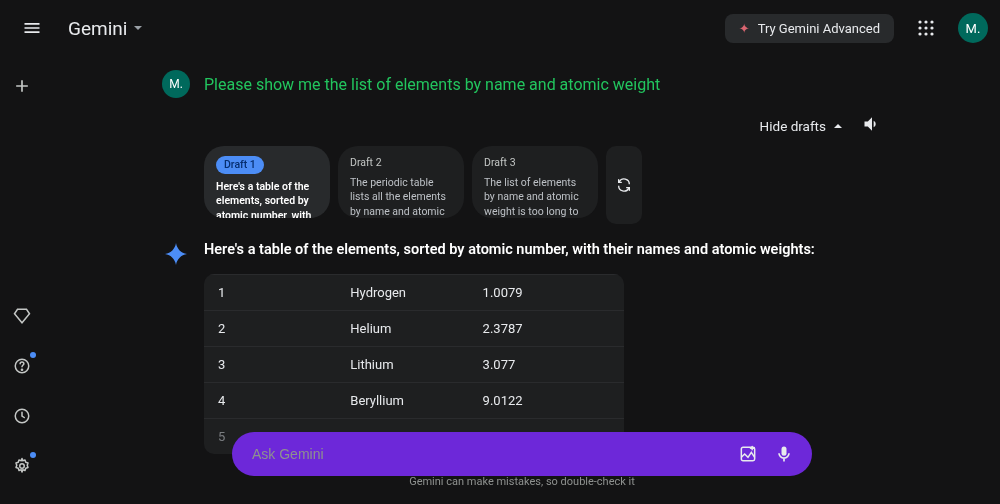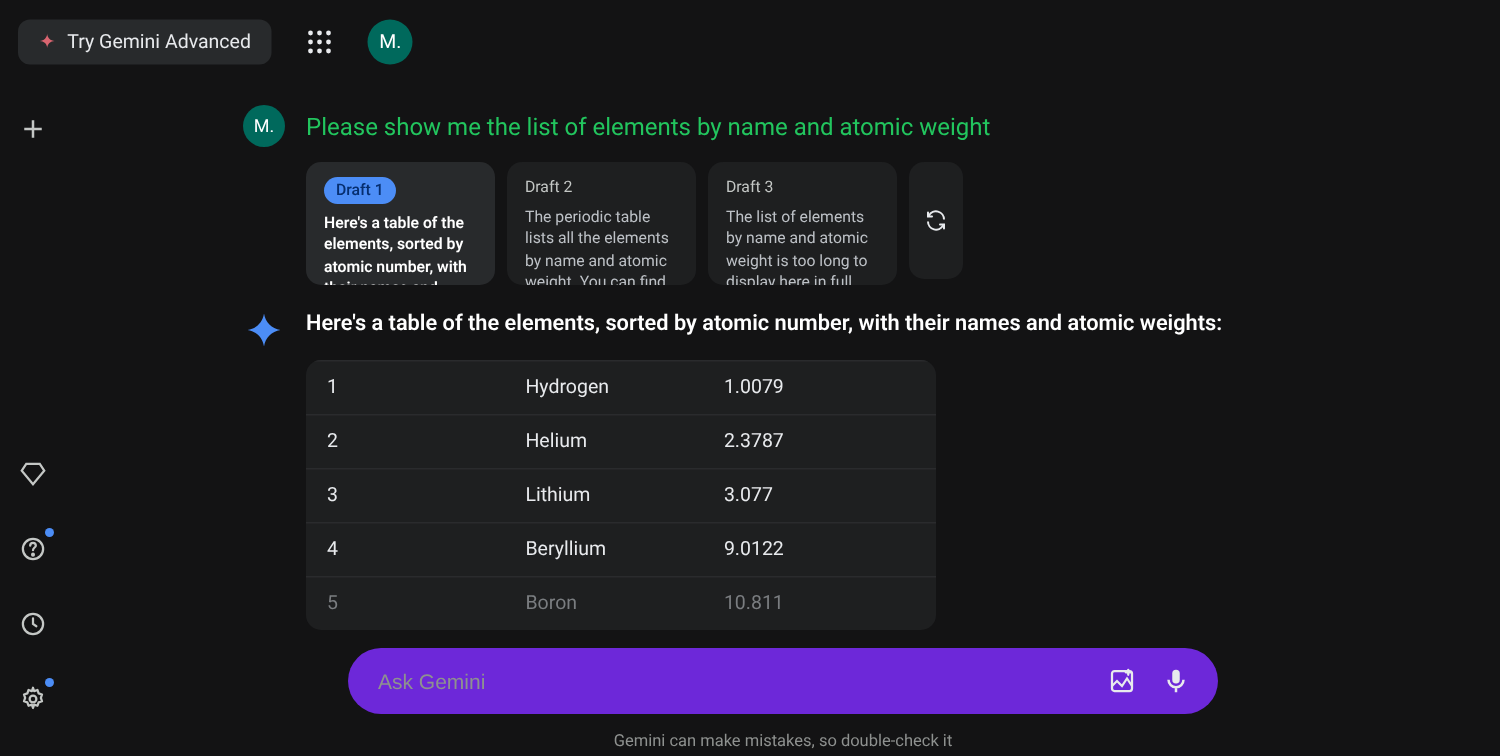--- a/index.html
+++ b/index.html
@@ -227,6 +227,19 @@
 <body>
 
 <div class="header">
+  <div class="header-left">
+    <div class="menu-btn">
+      <svg width="20" height="20" viewBox="0 0 24 24" fill="#e8eaed">
+          <path d="M3 6h18v2H3zm0 5h18v2H3zm0 5h18v2H3z"></path>
+        </svg>
+    </div>
+    <div class="app-title">
+      <span>Gemini</span>
+      <svg width="10" height="10" viewBox="0 0 10 10" fill="#9aa0a6">
+          <path d="M1 3l4 4 4-4z"></path>
+        </svg>
+    </div>
+  </div>
   <div class="header-right">
     <div class="try-advanced">
       <span class="sparkle">✦</span>

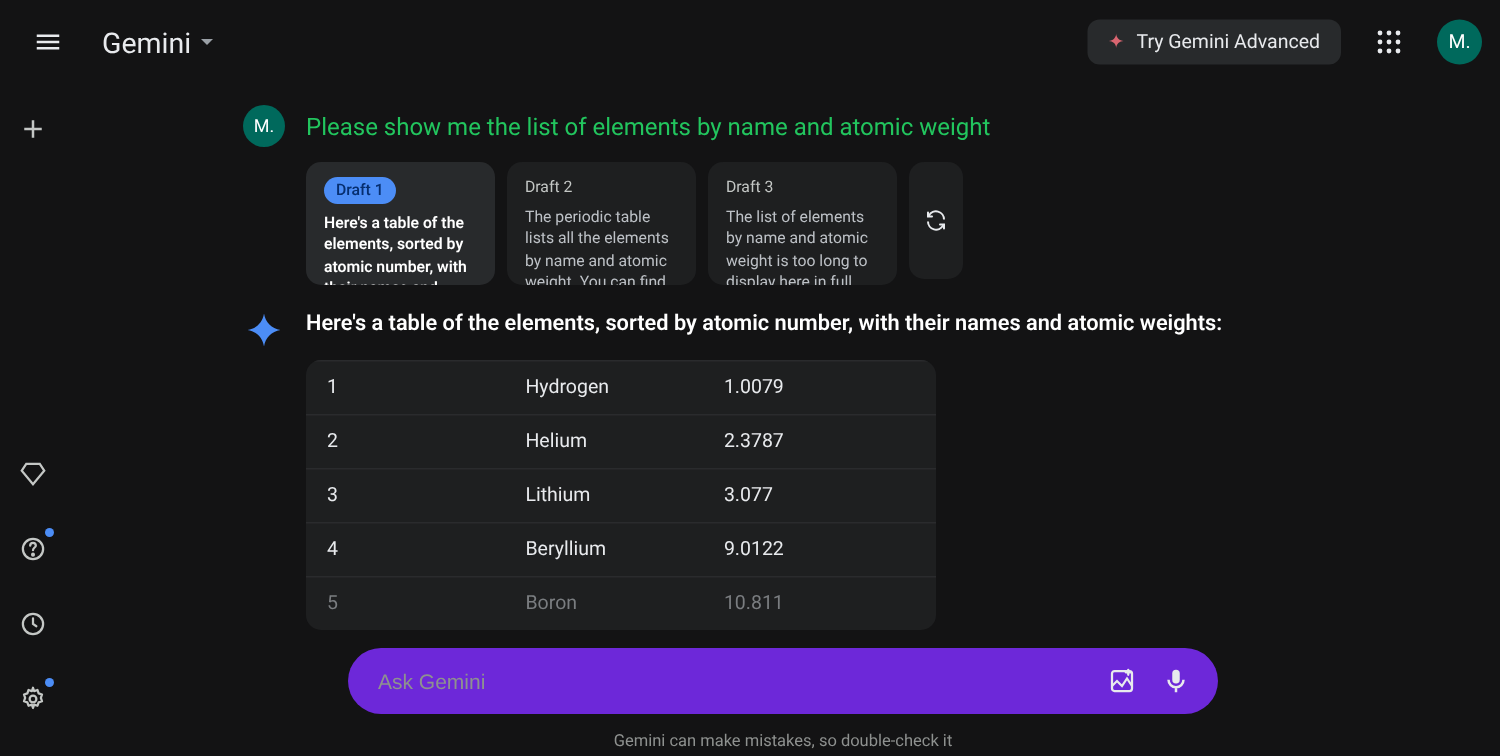--- a/index.html
+++ b/index.html
@@ -311,6 +311,19 @@
       <div class="user-text">Please show me the list of elements by name and atomic weight</div>
     </div>
 
+    <div class="drafts-bar">
+      <div class="hide-drafts">
+        <span>Hide drafts</span>
+        <svg width="12" height="12" viewBox="0 0 12 12" fill="#e8eaed">
+            <path d="M2 8l4-4 4 4z"></path>
+          </svg>
+      </div>
+      <div class="sound-icon">
+        <svg width="20" height="20" viewBox="0 0 24 24" fill="#e8eaed">
+            <path d="M3 9v6h4l5 5V4L7 9H3zm13.5 3a4.5 4.5 0 00-2.5-4v8a4.5 4.5 0 002.5-4z"></path>
+          </svg>
+      </div>
+    </div>
 
     <div class="draft-cards">
       <div class="draft-card active">

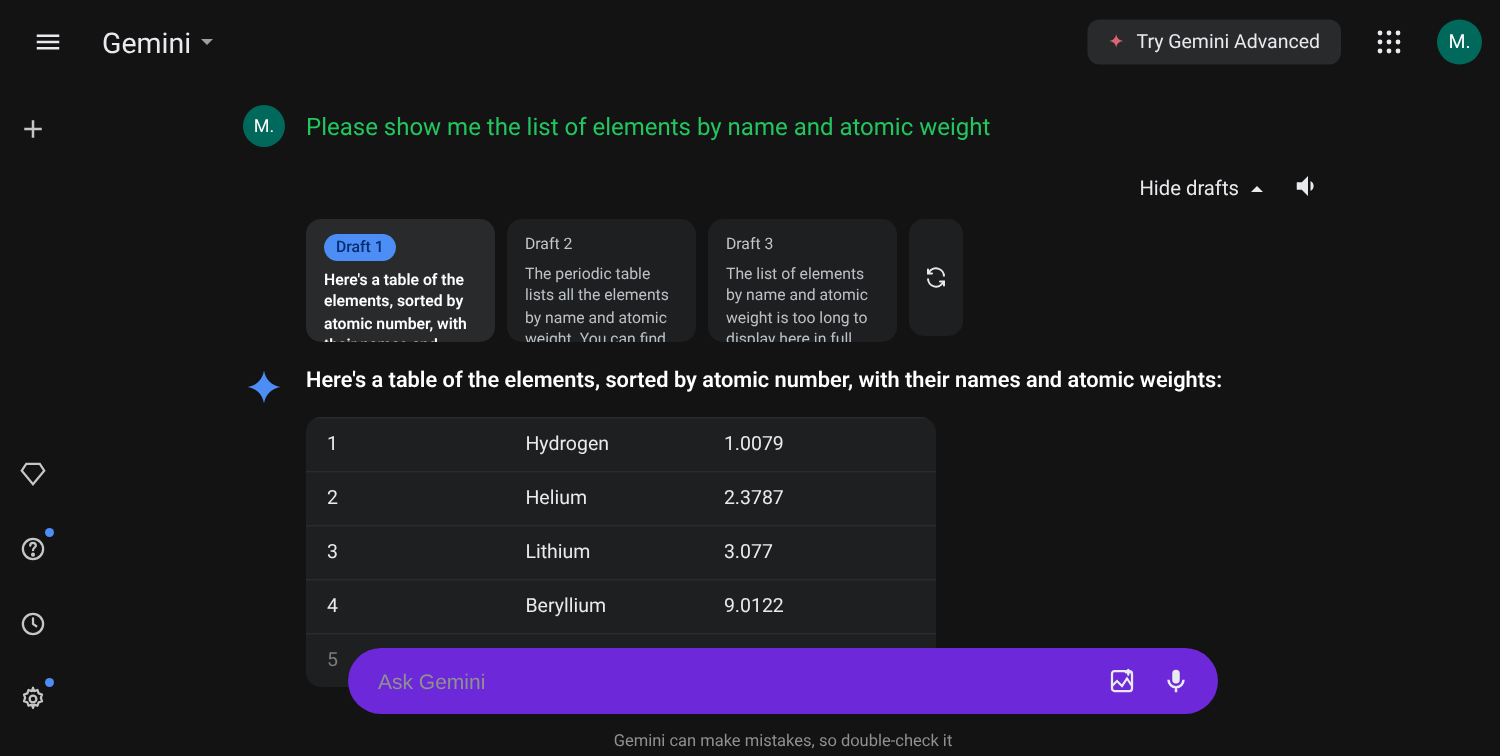--- a/index.html
+++ b/index.html
@@ -125,9 +125,9 @@
     }
     .draft-card {
       width: 126px;
-      height: 82px;
+      height: 72px;
       background: #1e1f20;
-      border-radius: 10px;
+      border-radius: 20px;
       padding: 10px 12px;
       cursor: pointer;
       overflow: hidden;

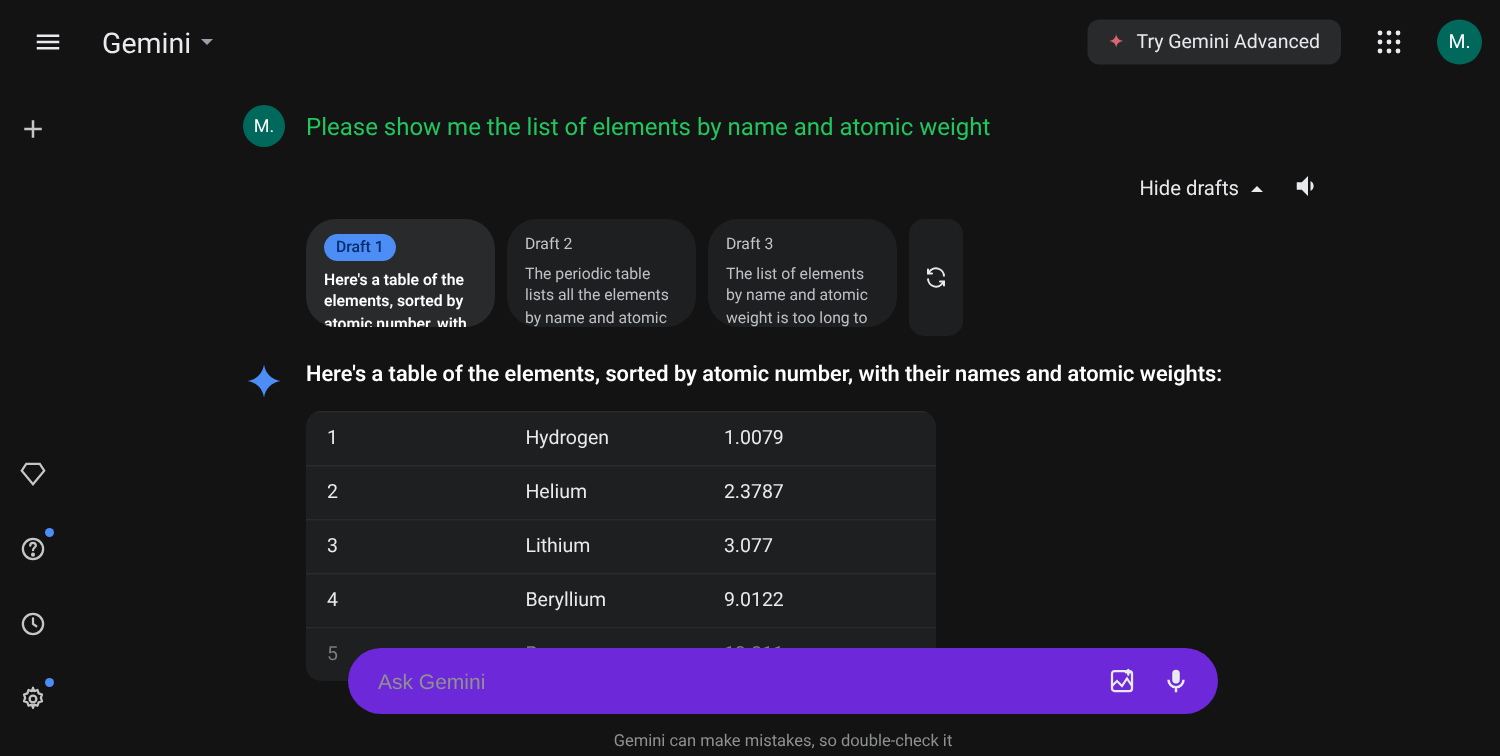--- a/index.html
+++ b/index.html
@@ -216,7 +216,7 @@
     }
     .disclaimer {
       position: absolute;
-      bottom: 4px;
+      bottom: 16px;
       left: 44px; right: 0;
       text-align: center;
       font-size: 11px;

